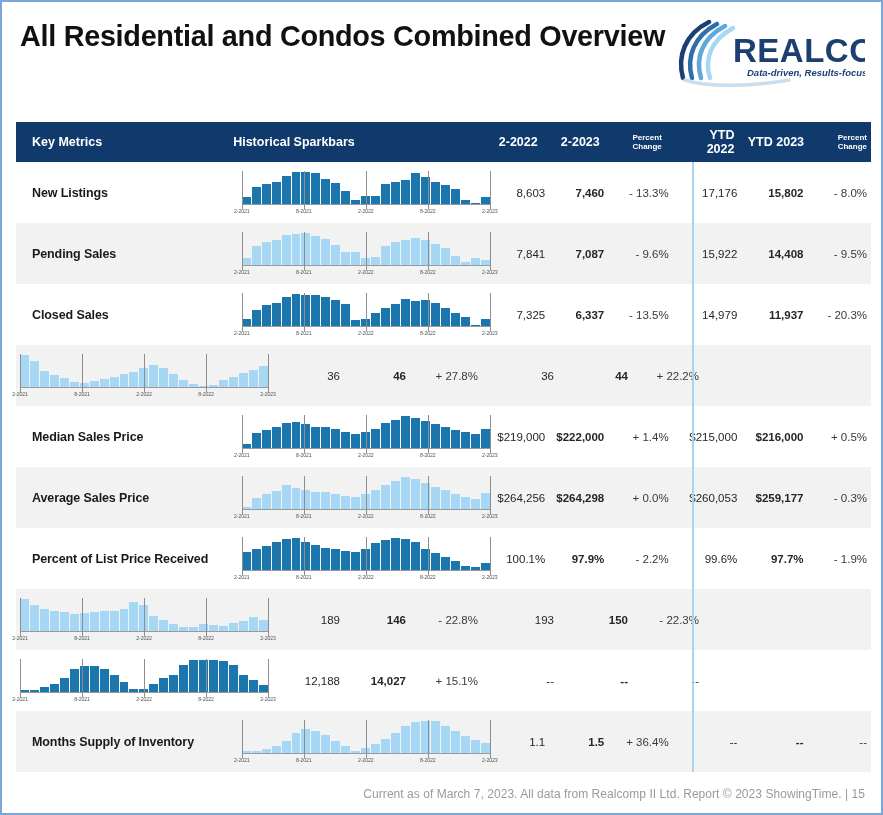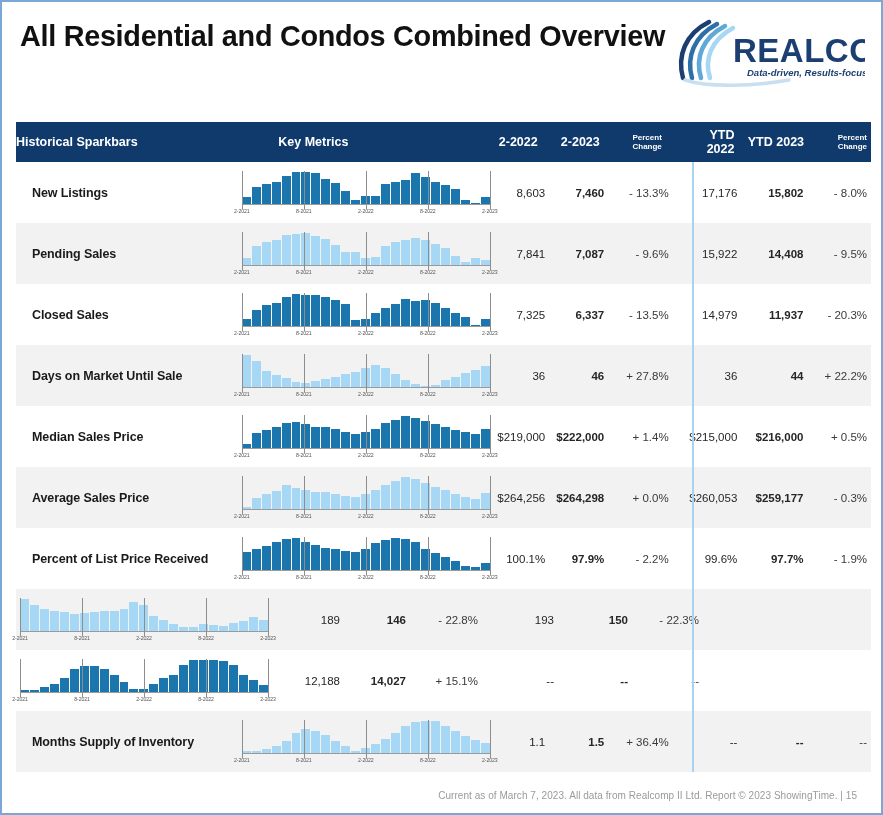--- a/index.html
+++ b/index.html
@@ -215,8 +215,8 @@
   <div id="metrics-table">
 
     <div class="thead">
+      <div class="th c-metric">Key Metrics</div>
       <div class="th c-spark">Historical Sparkbars</div>
-      <div class="th c-metric">Key Metrics</div>
       <div class="th c-cur1">2-2022</div>
       <div class="th c-cur2">2-2023</div>
       <div class="th small c-pct1">

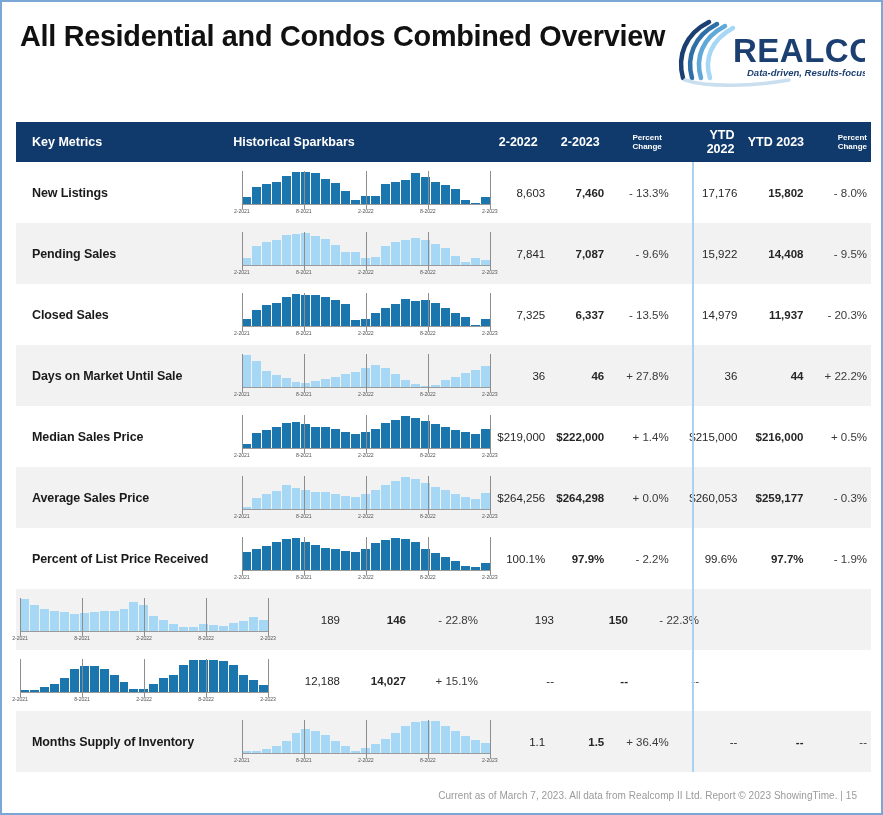--- a/index.html
+++ b/index.html
@@ -395,7 +395,6 @@
           <div class="sep"></div>
         </div>
         <div class="row alt">
-          <div class="c-metric metric-name">Days on Market Until Sale</div>
           <div class="spark-wrap">
             <div class="spark">
               <div class="bars">

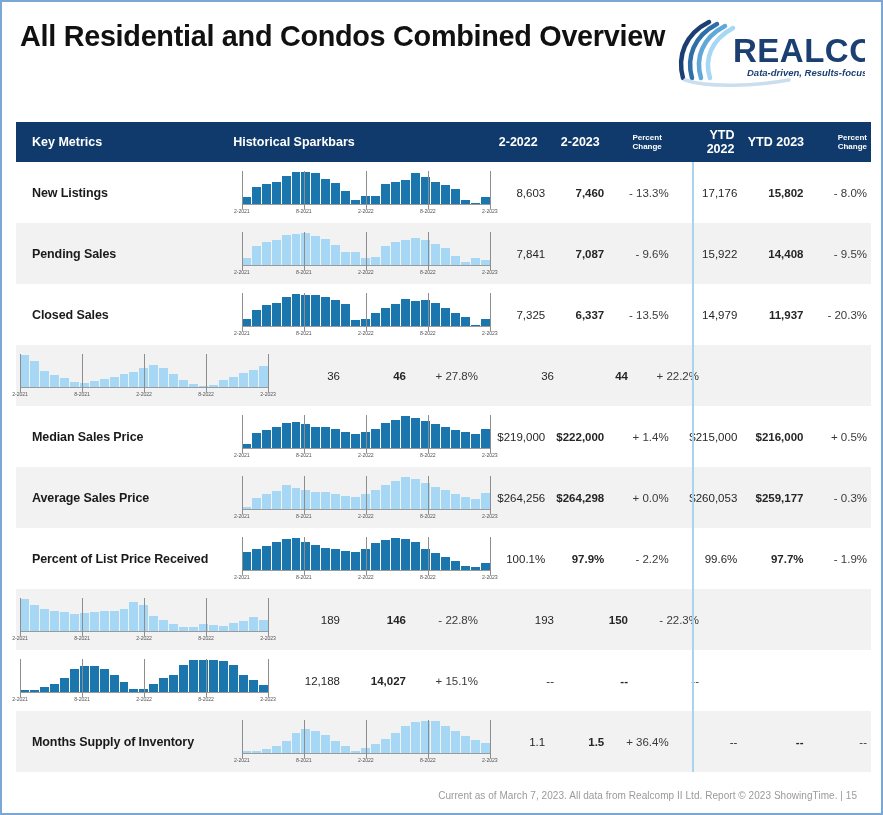--- a/index.html
+++ b/index.html
@@ -182,9 +182,9 @@
   
   #footer {
     position: absolute;
-    right: 24px;
+    right: 16px;
     bottom: 12px;
-    font-size: 10px;
+    font-size: 12px;
     color: #9a9a9a;
     letter-spacing: 0.05px;
   }

